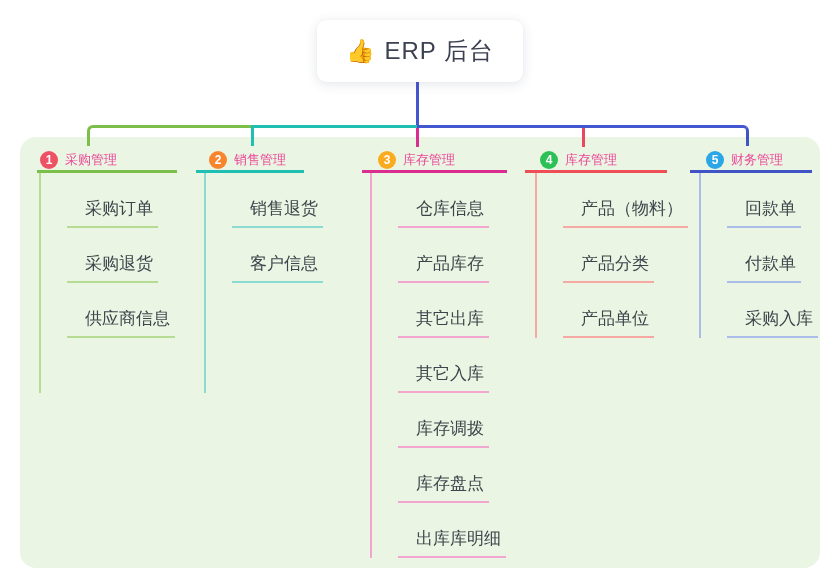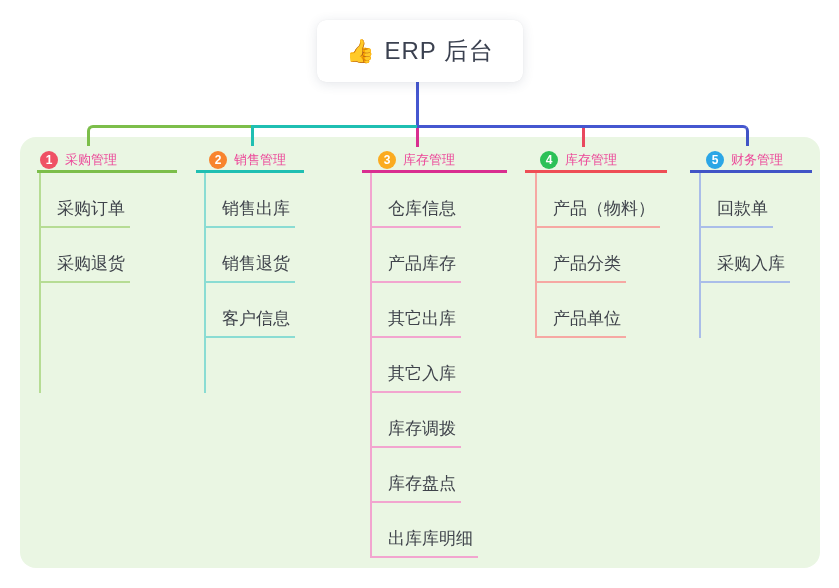--- a/index.html
+++ b/index.html
@@ -42,7 +42,7 @@
     display:flex; align-items:center; justify-content:center; }
   .branch-label { font-size:13px; font-weight:500; color:#ec4899; }
 
-  .children { position:relative; }
+  .children { position:relative;padding-left:28px; }
   .vline { position:absolute; top:0; width:2px; }
   .child { position:relative; height:55px; display:flex; align-items:flex-end;
     width:fit-content; white-space:nowrap;

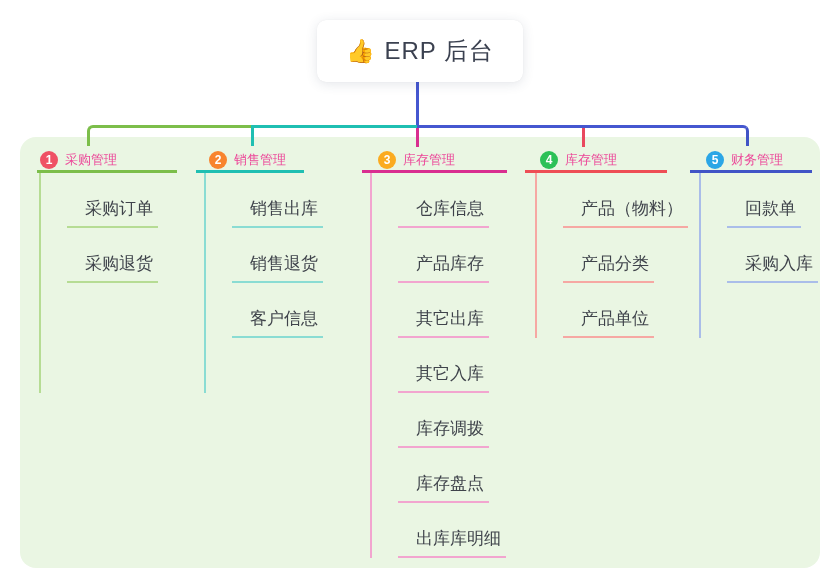--- a/index.html
+++ b/index.html
@@ -124,7 +124,6 @@
     </div>
     <div class="children">
       <div class="vline"></div>
-      <div class="child">销售出库</div>
       <div class="child">销售退货</div>
       <div class="child">客户信息</div>
     </div>

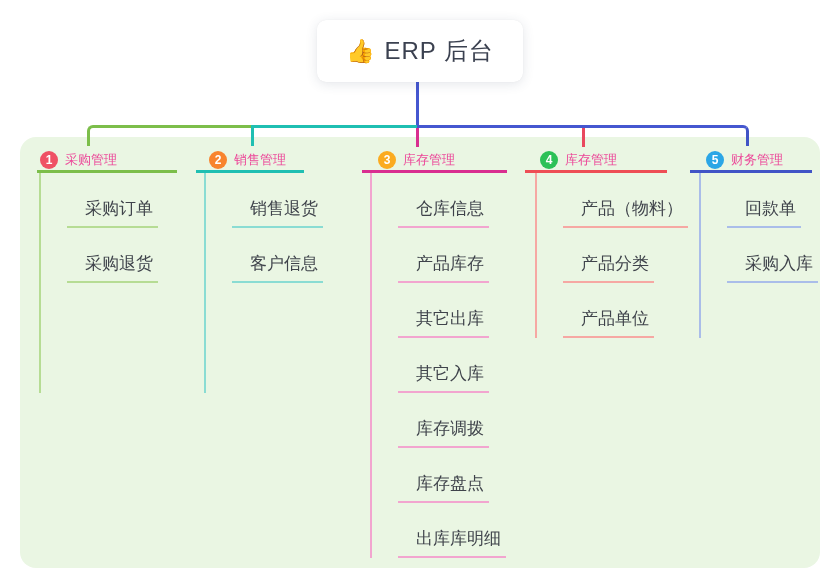--- a/index.html
+++ b/index.html
@@ -167,6 +167,7 @@
     <div class="children">
       <div class="vline"></div>
       <div class="child">回款单</div>
+      <div class="child">付款单</div>
       <div class="child">采购入库</div>
     </div>
   </div>

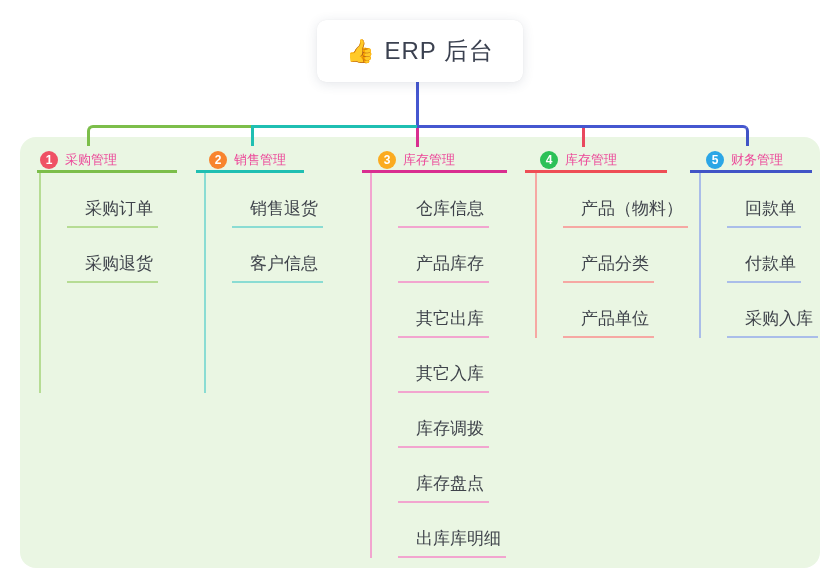--- a/index.html
+++ b/index.html
@@ -114,6 +114,7 @@
       <div class="vline"></div>
       <div class="child">采购订单</div>
       <div class="child">采购退货</div>
+      <div class="child">供应商信息</div>
     </div>
   </div>
 

